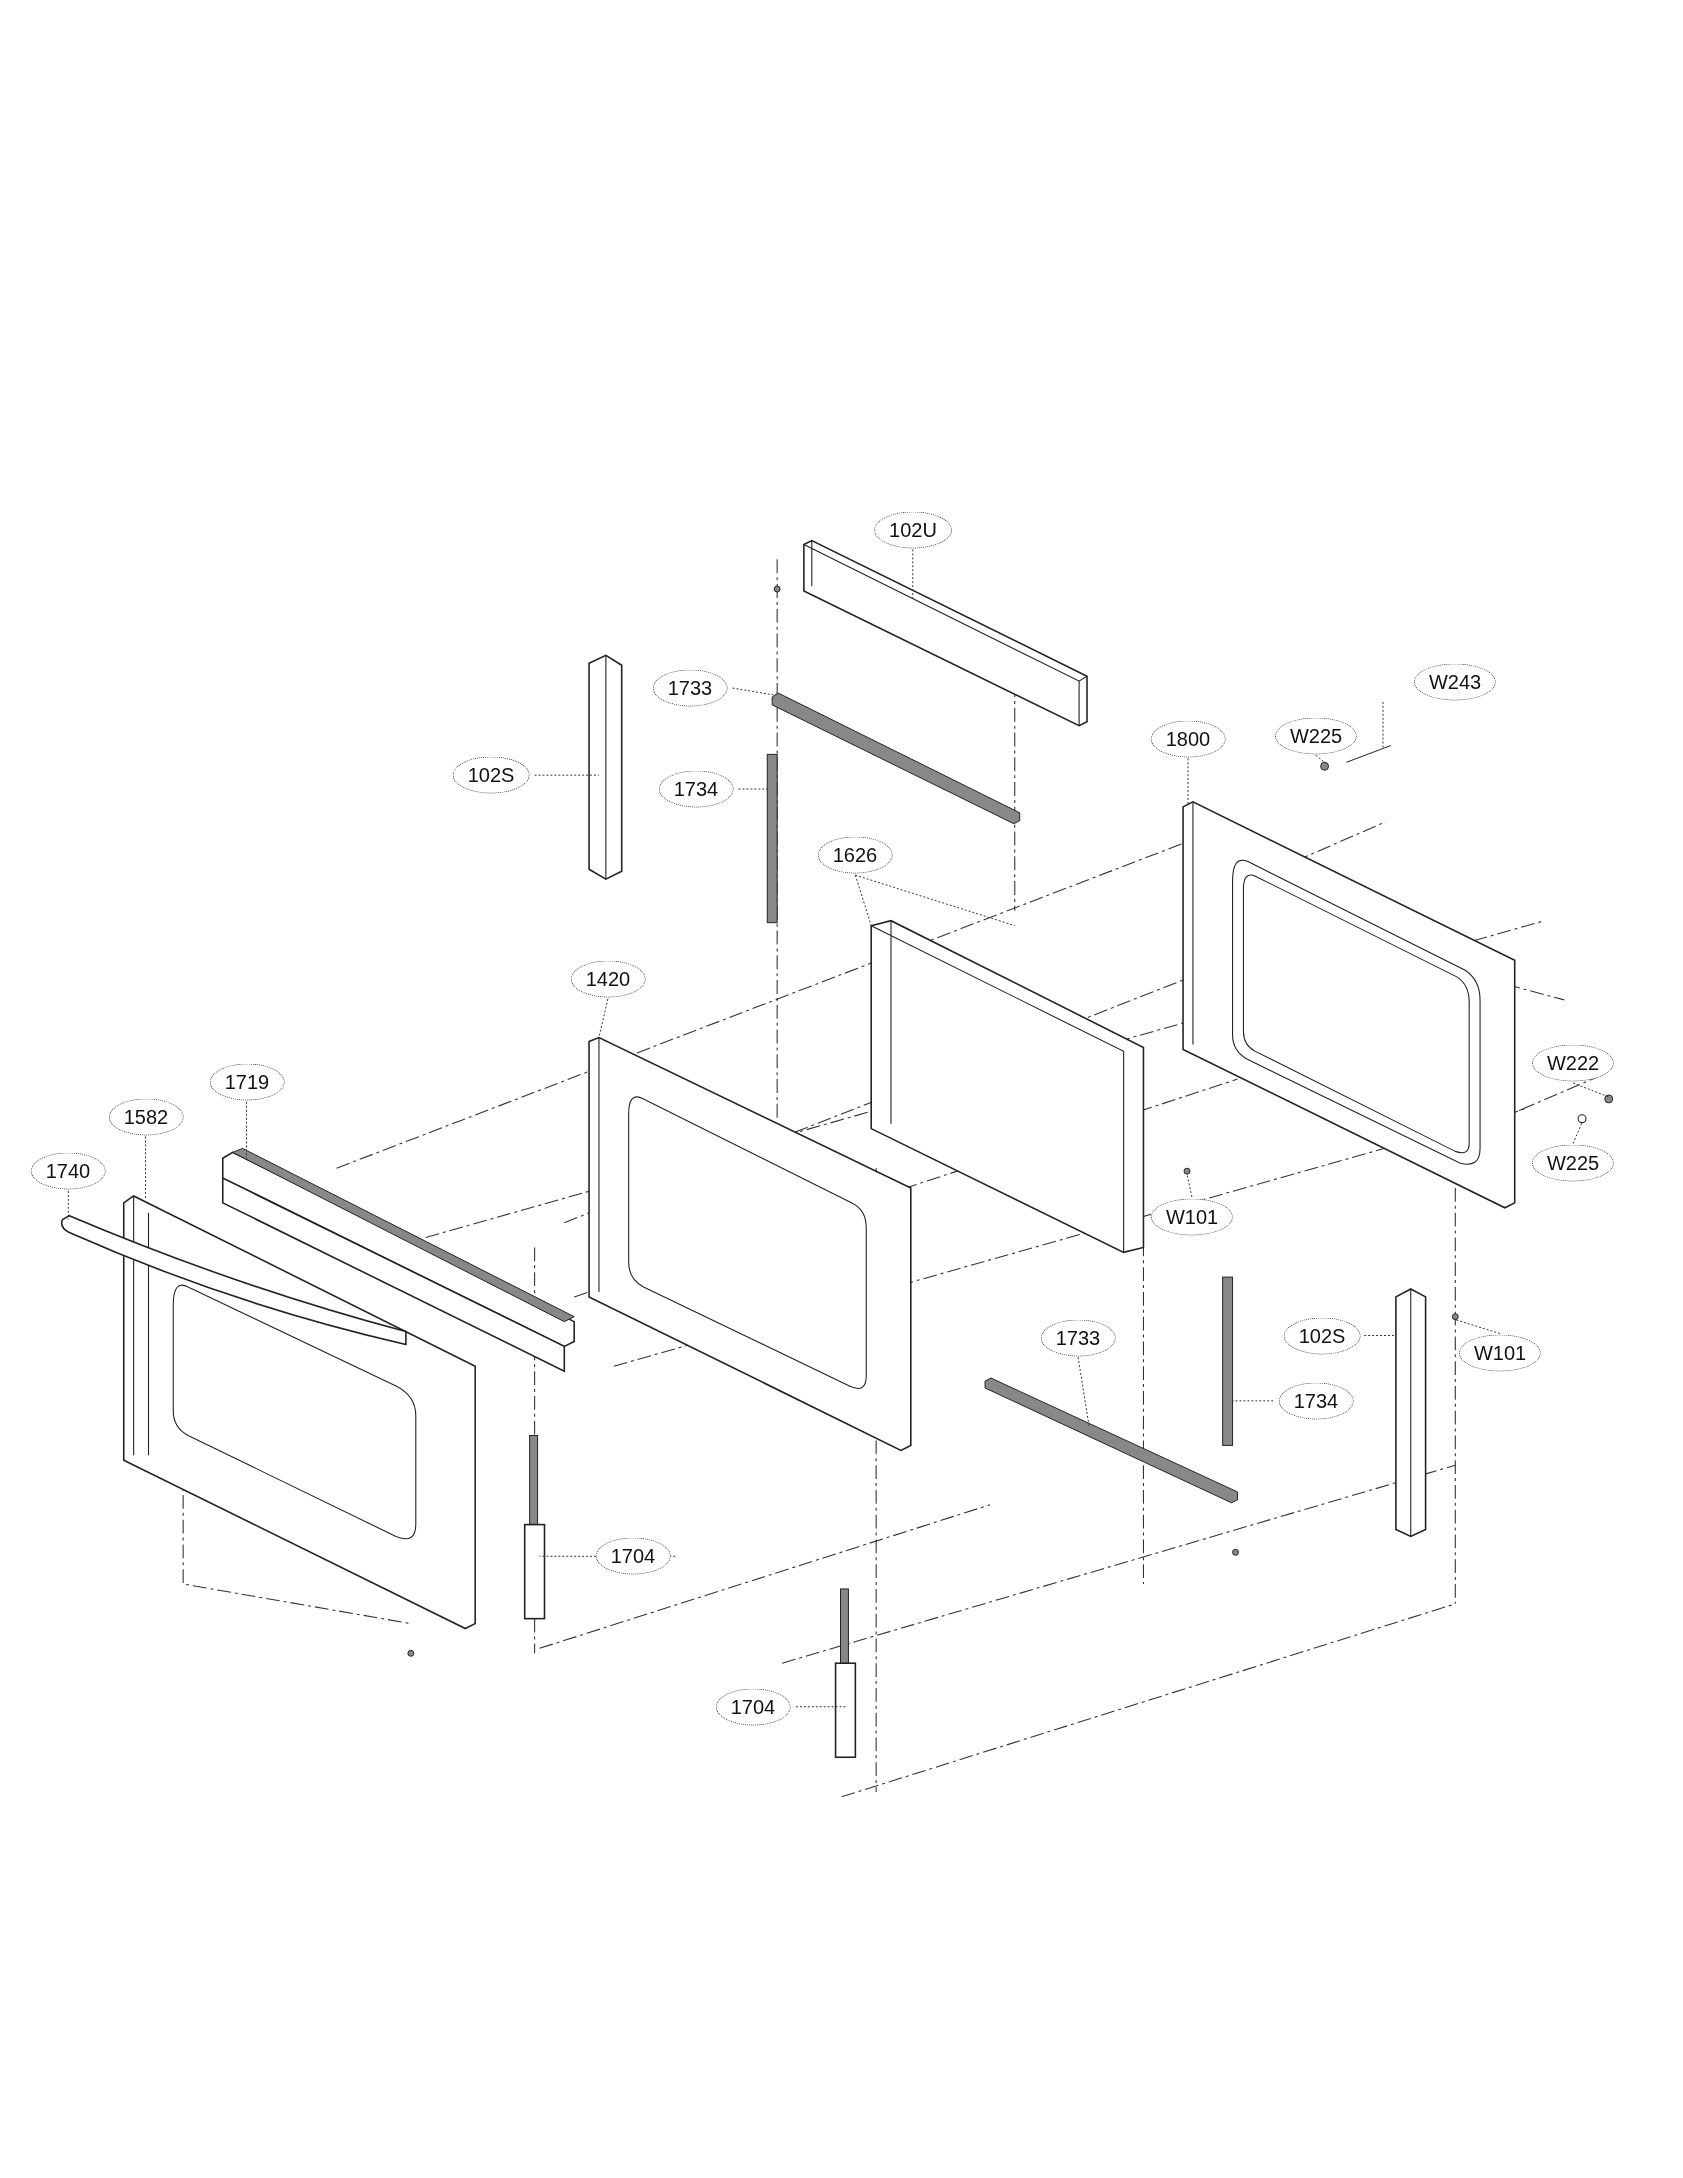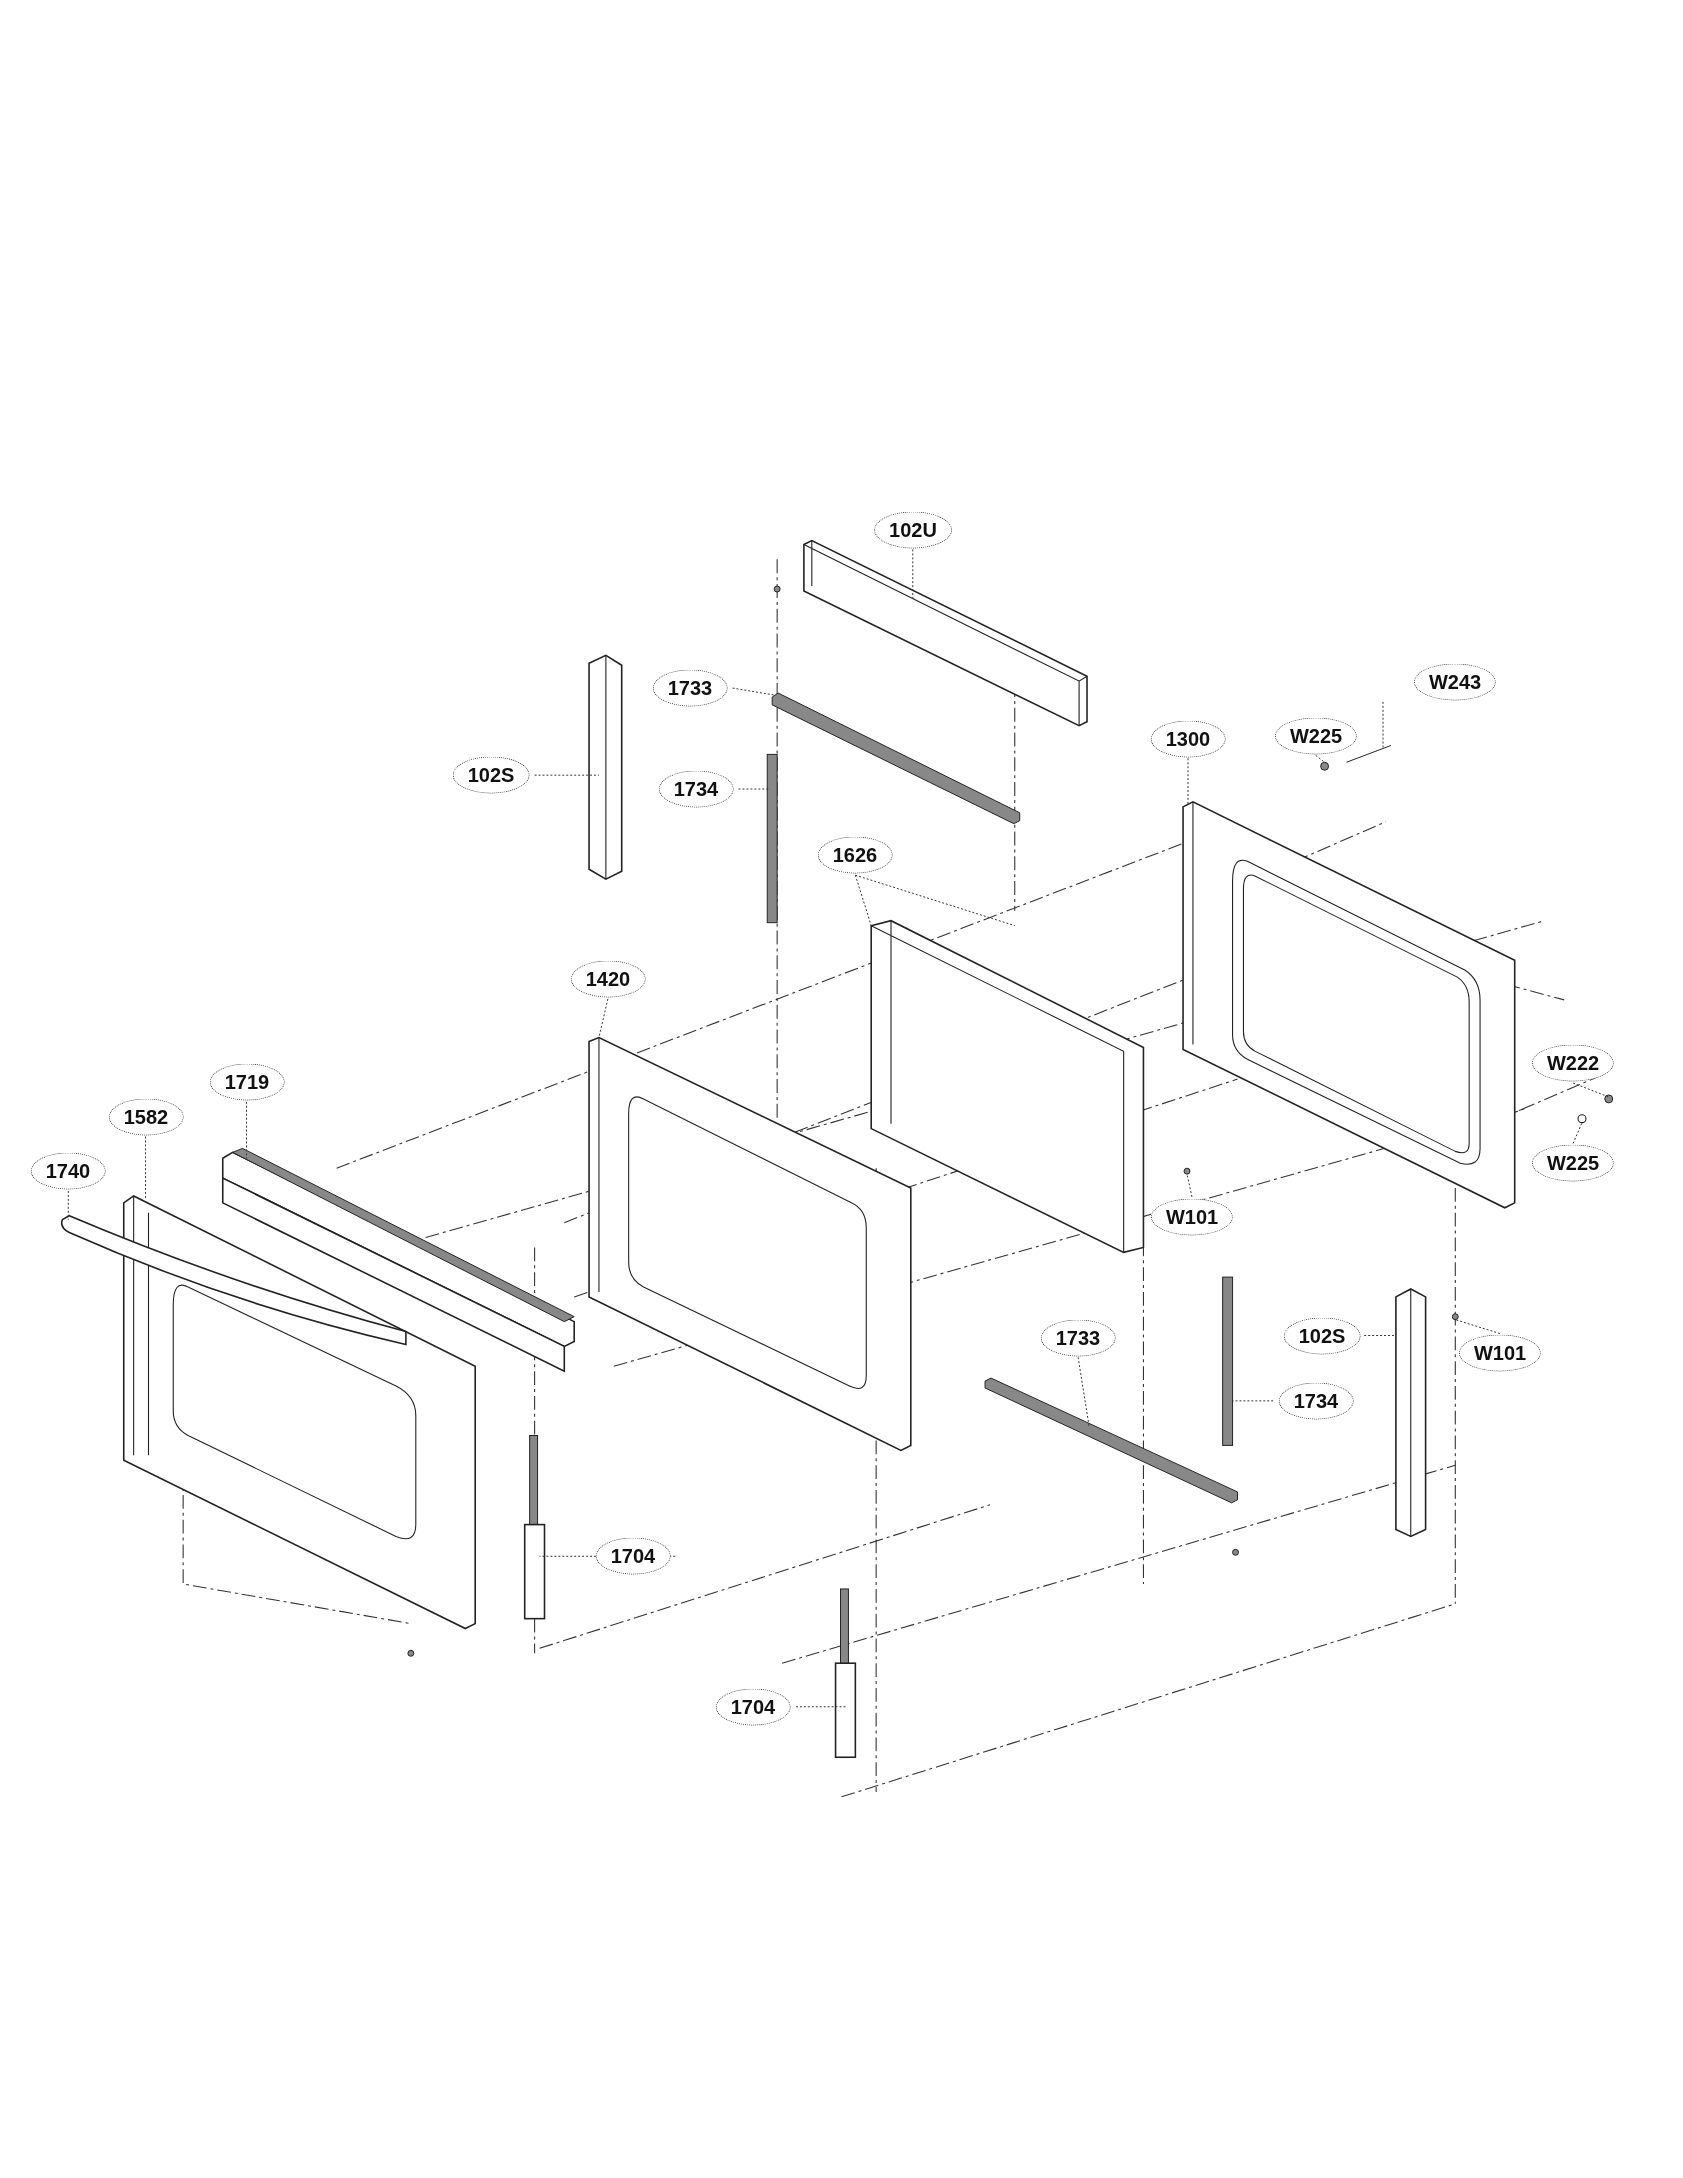--- a/index.html
+++ b/index.html
@@ -11,7 +11,7 @@
   .lead{fill:none;stroke:#333;stroke-width:1;stroke-dasharray:2 2;}
   .hatch{fill:#888;stroke:#222;stroke-width:1;}
   .label{position:absolute;transform:translate(-50%,-50%);border:1.3px dotted #333;border-radius:50%;
-         padding:6px 14px;font-size:20px;font-weight:bold;color:#111;background:#fff;white-space:nowrap;letter-spacing:0px;}
+         padding:6px 14px;font-size:20px;font-weight:normal;color:#111;background:#fff;white-space:nowrap;letter-spacing:0px;}
 </style>
 </head>
 <body>

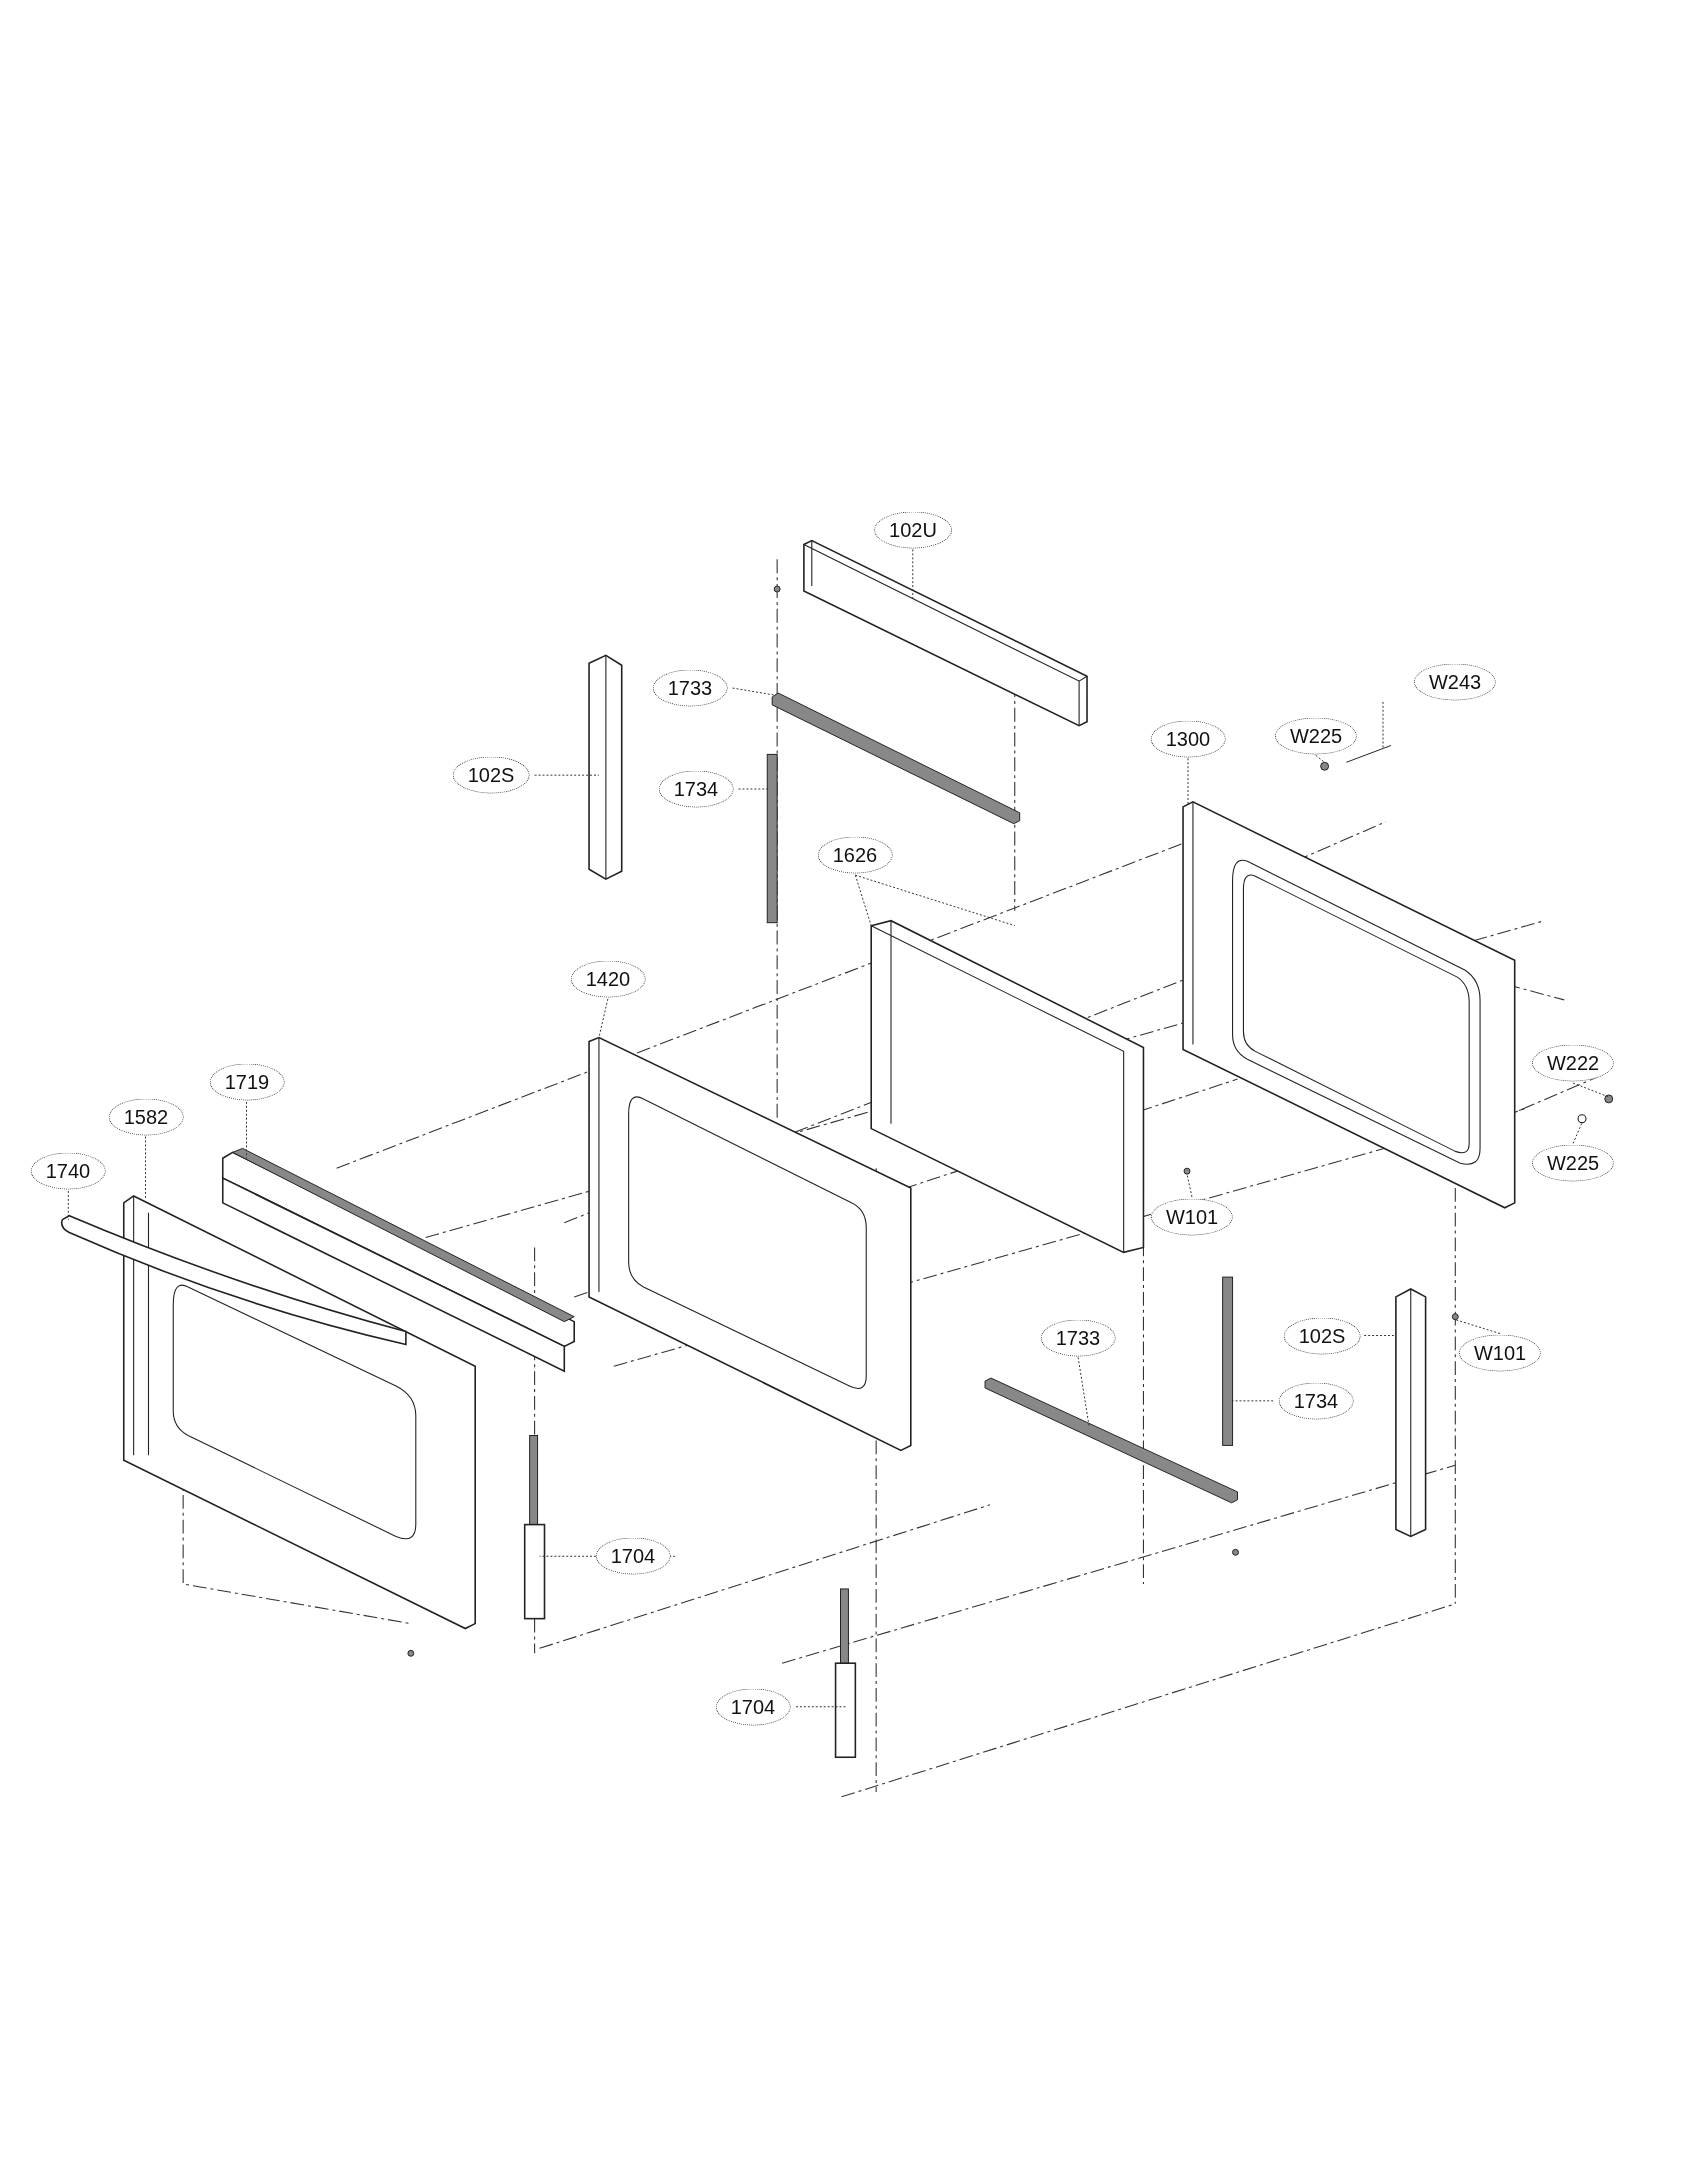--- a/index.html
+++ b/index.html
@@ -155,7 +155,7 @@
 <div class="label" style="left:696px;top:789px">1734</div>
 <div class="label" style="left:491px;top:775px">102S</div>
 <div class="label" style="left:855px;top:855px">1626</div>
-<div class="label" style="left:1188px;top:739px">1300</div>
+<div class="label" style="left:1188px;top:739px">1800</div>
 <div class="label" style="left:1316px;top:736px">W225</div>
 <div class="label" style="left:1455px;top:682px">W243</div>
 <div class="label" style="left:608px;top:979px">1420</div>

